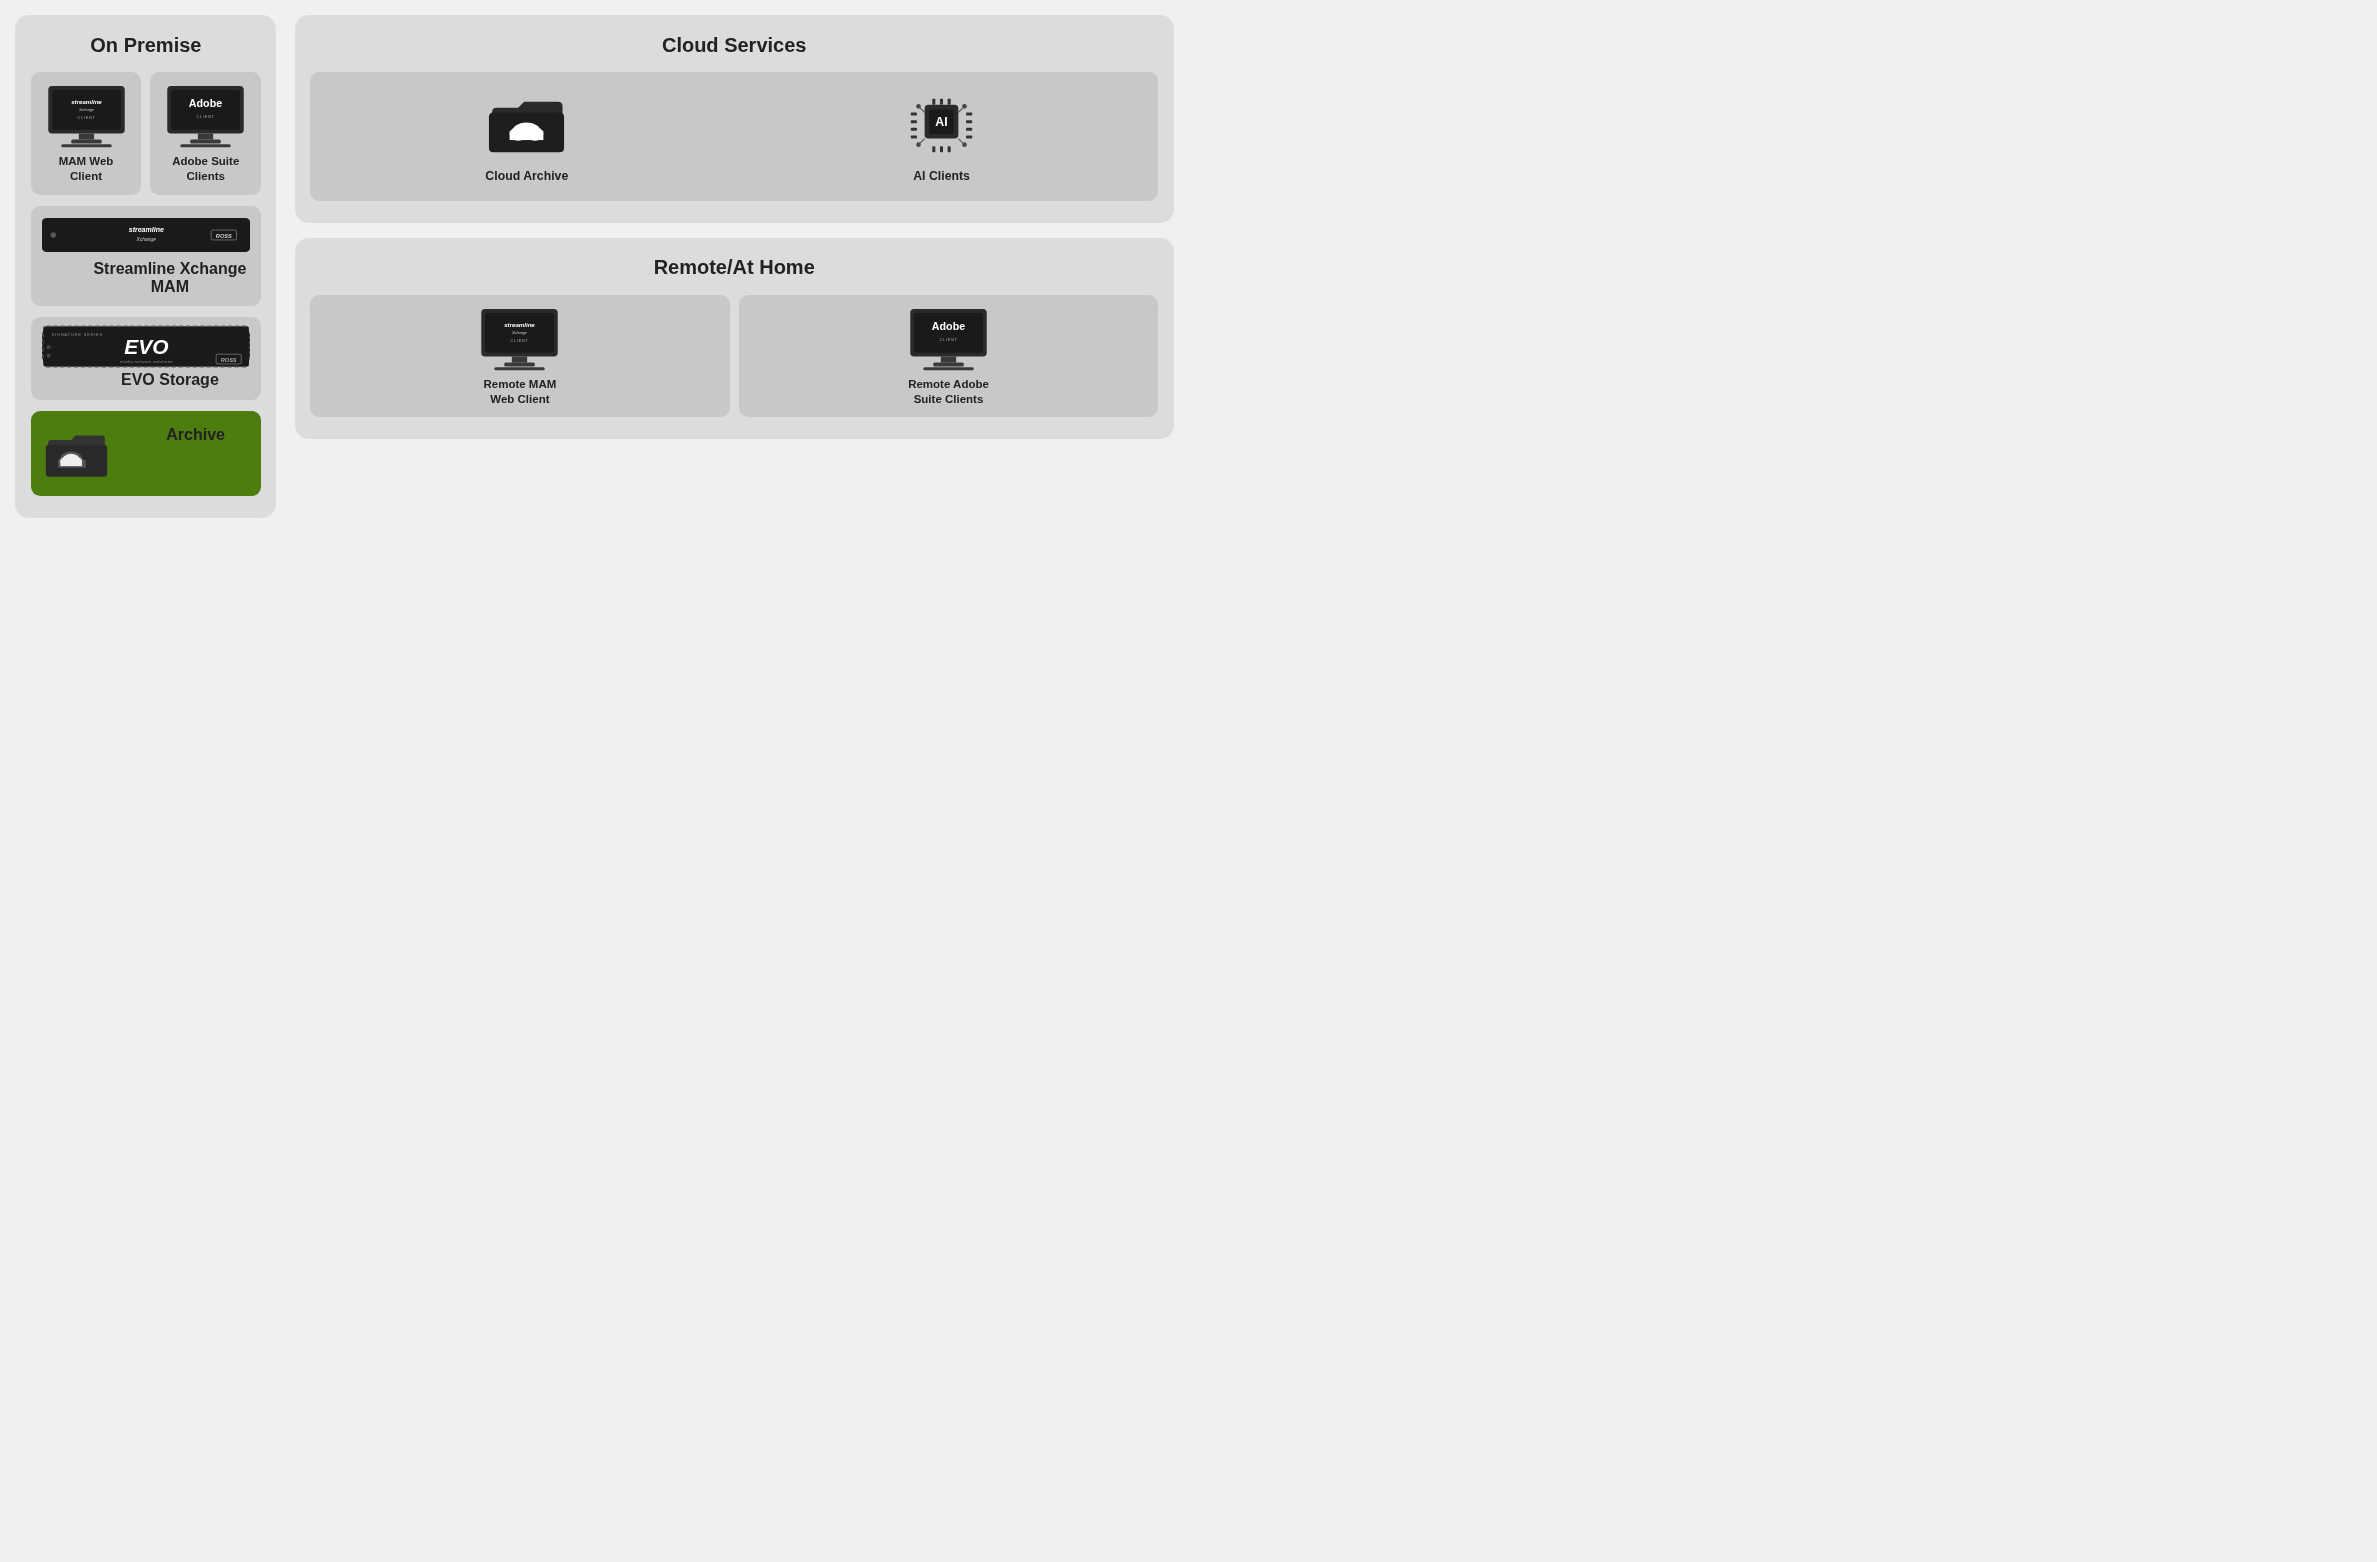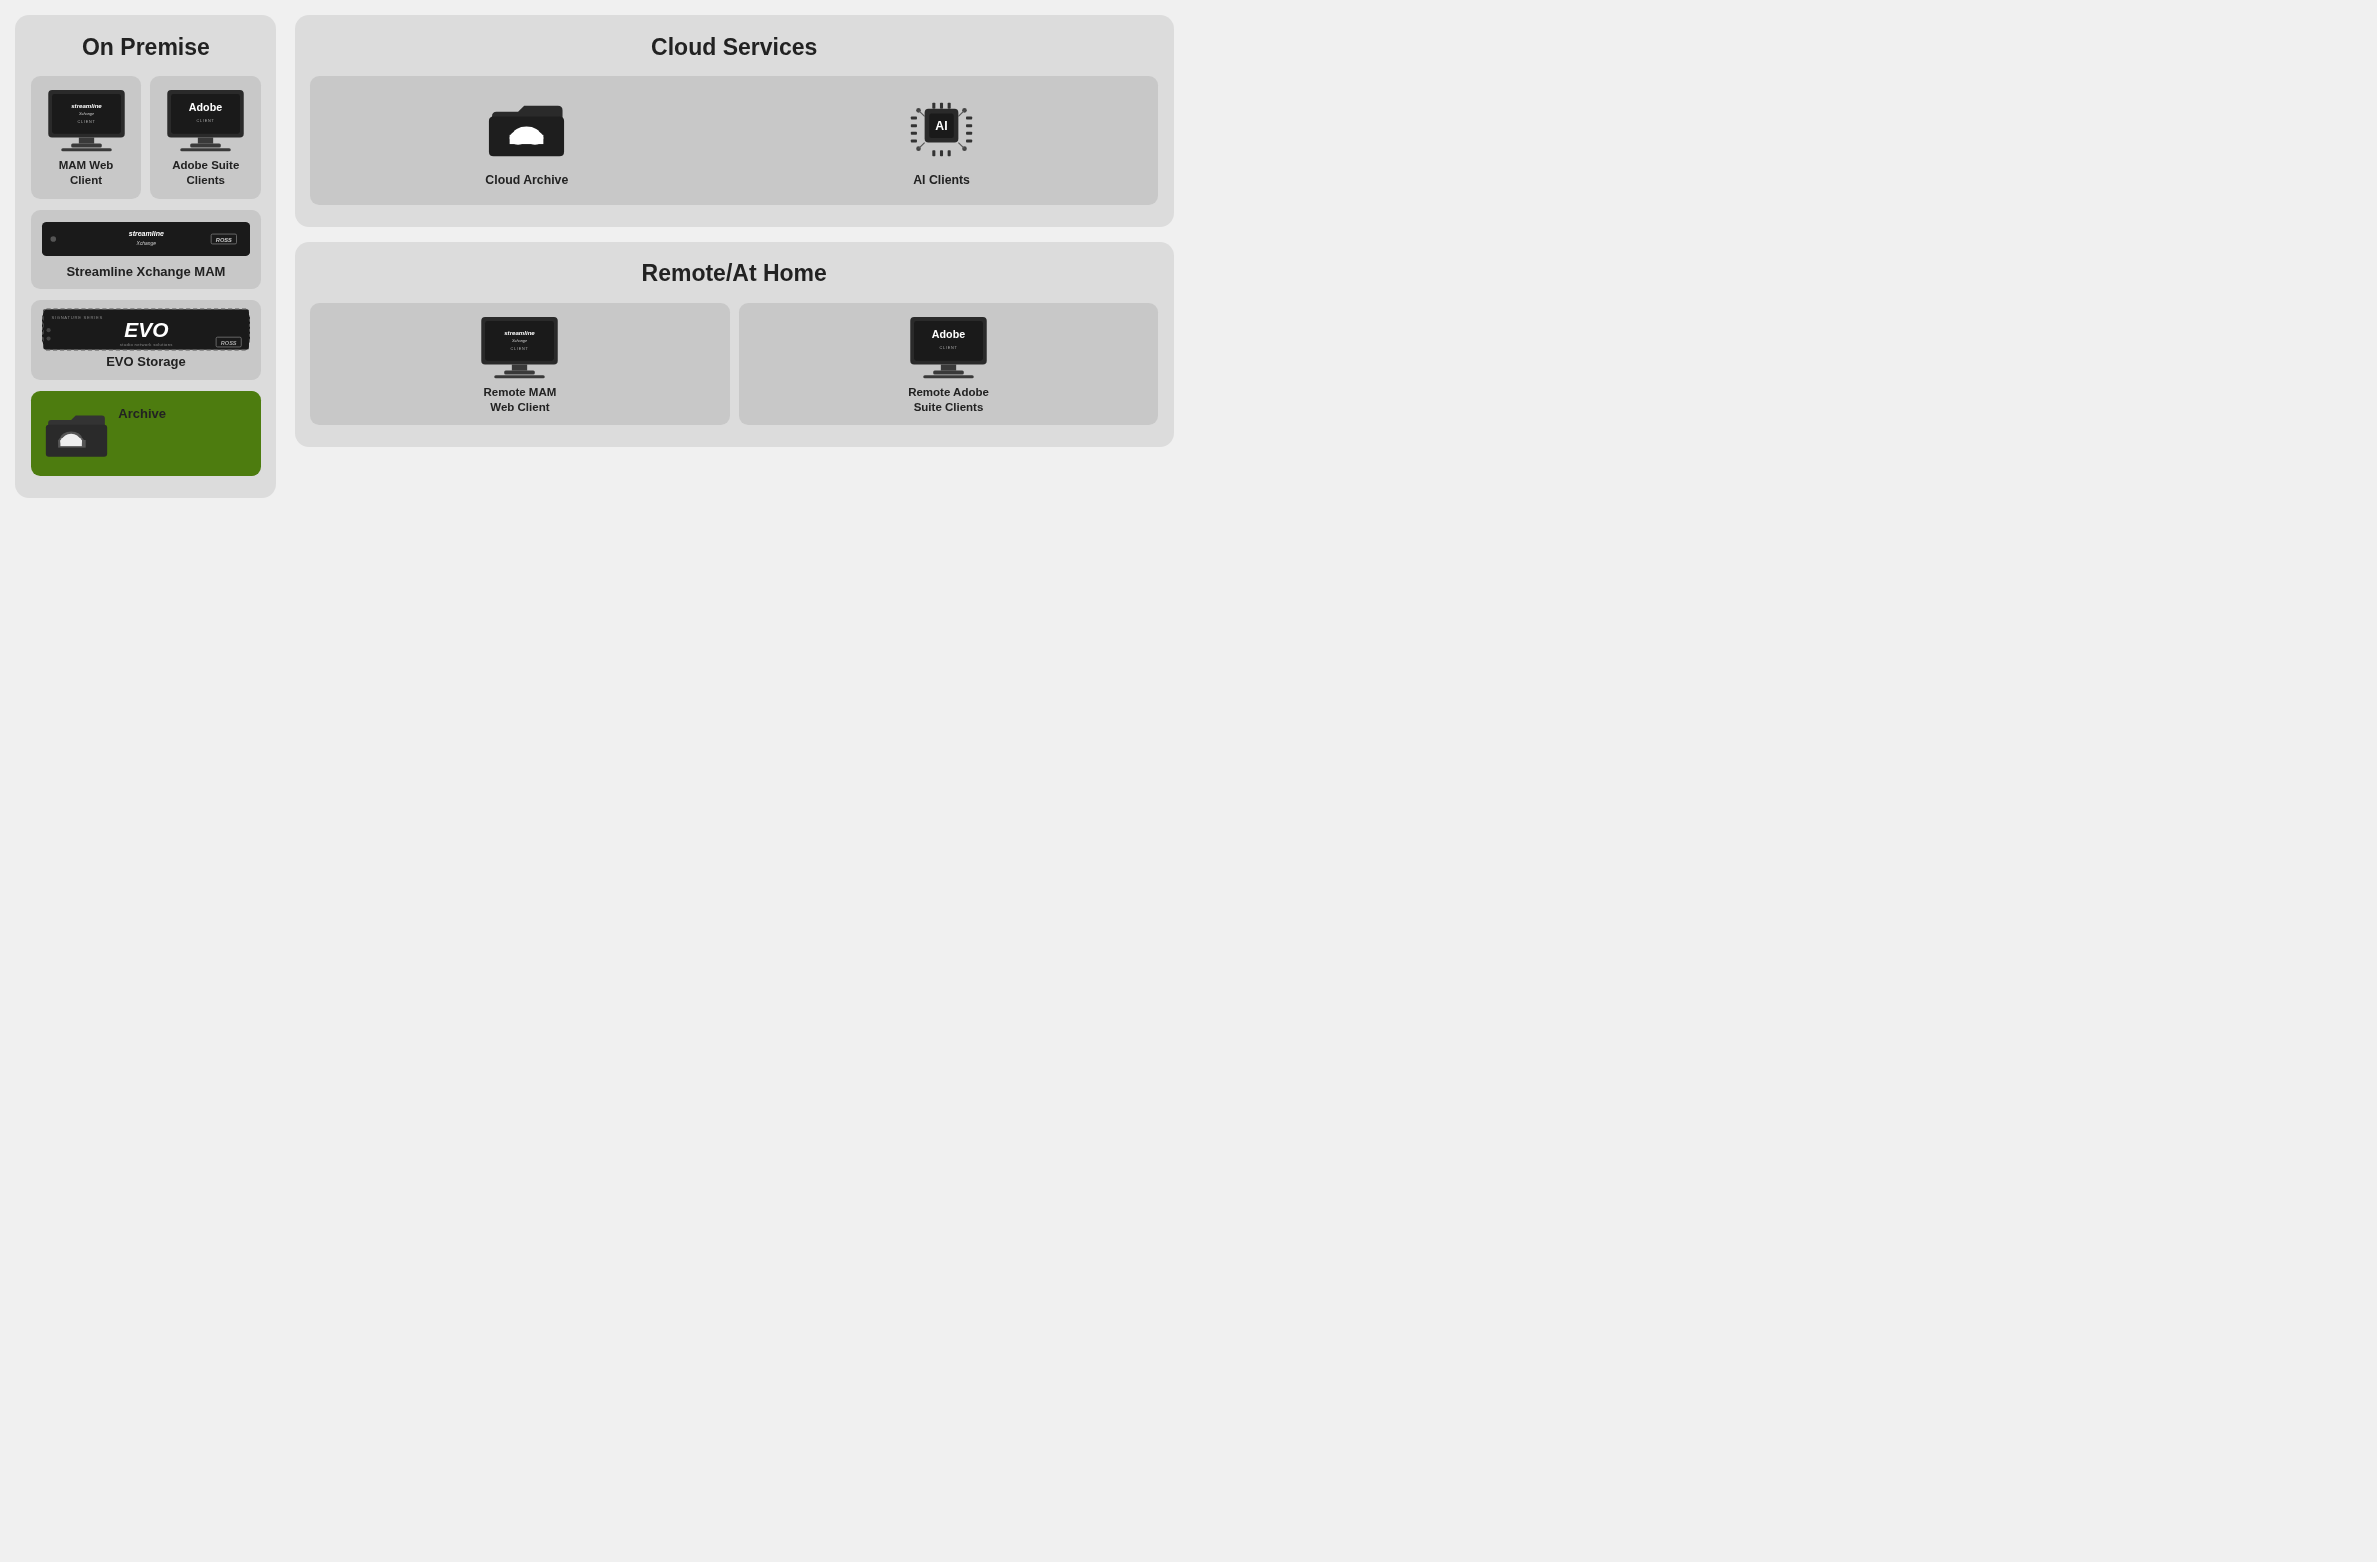--- a/index.html
+++ b/index.html
@@ -32,7 +32,7 @@
     }
 
     .panel-title {
-      font-size: 23px;
+      font-size: 20px;
       font-weight: 900;
       text-align: center;
       color: #222;

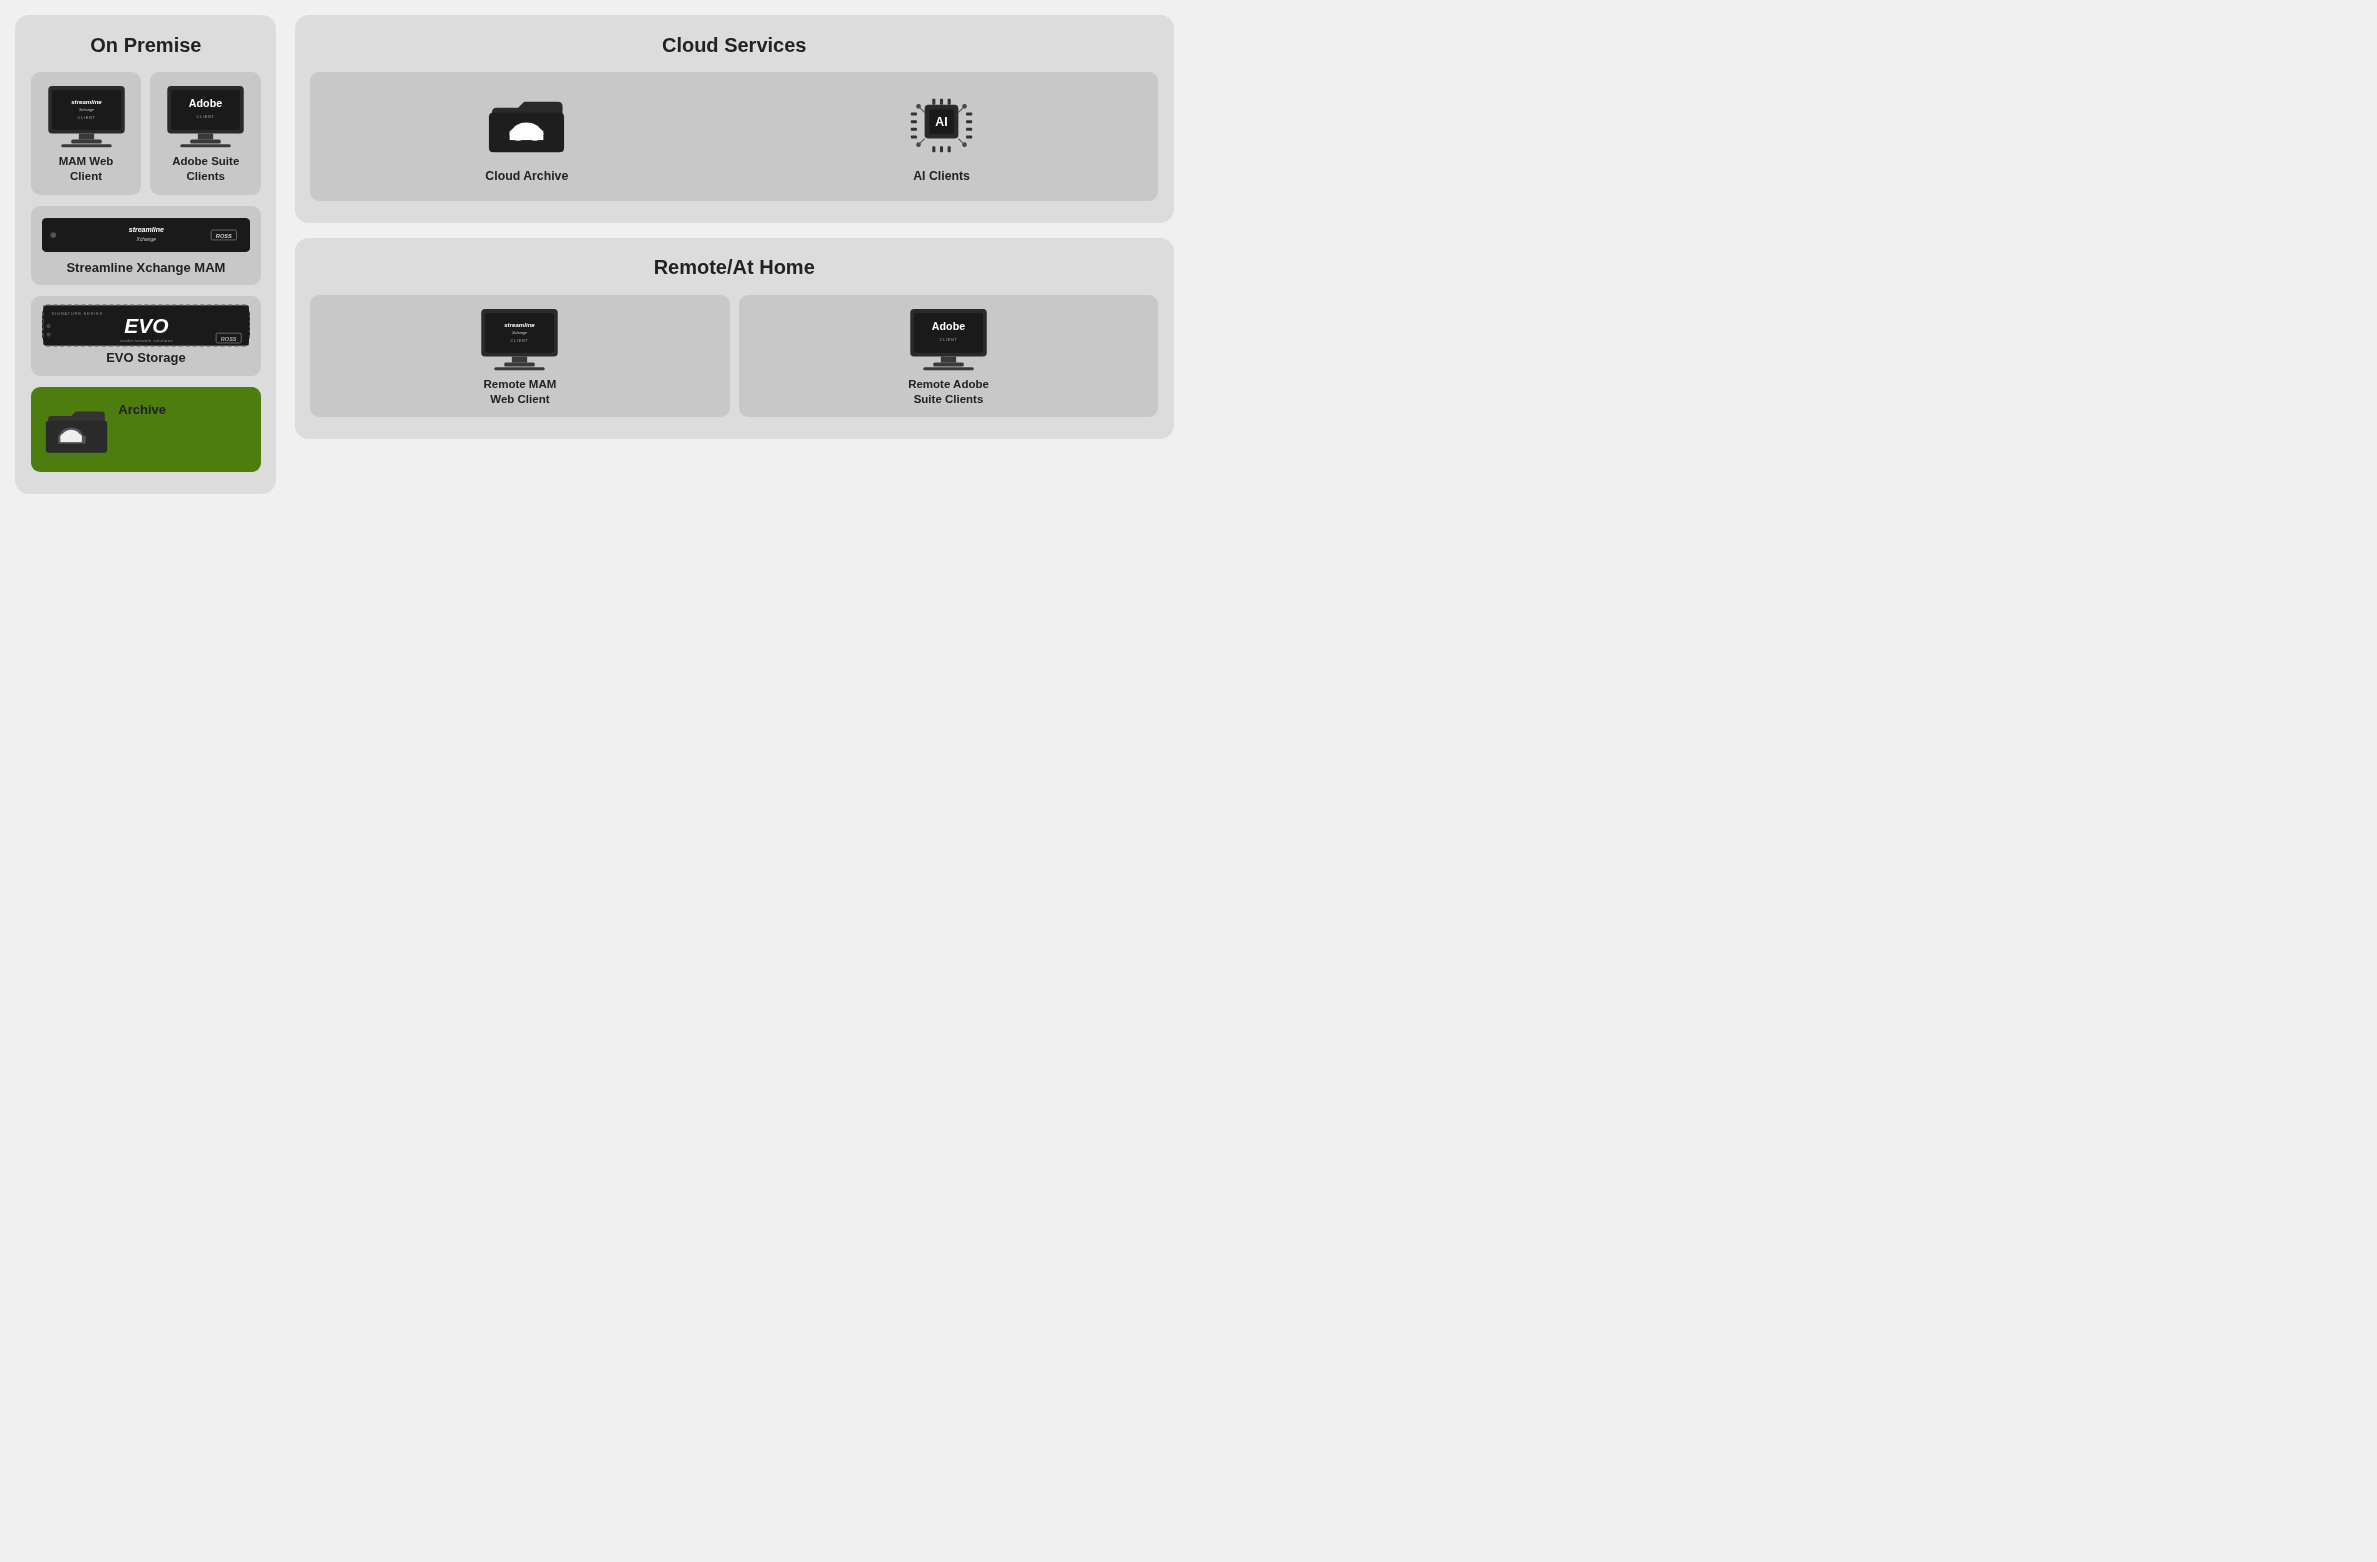--- a/index.html
+++ b/index.html
@@ -115,10 +115,11 @@
     }
 
     .server-label {
-      font-size: 13px;
+      font-size: 16px;
       font-weight: 700;
       text-align: center;
       color: #222;
+      margin-left: 48px;
     }
 
     

